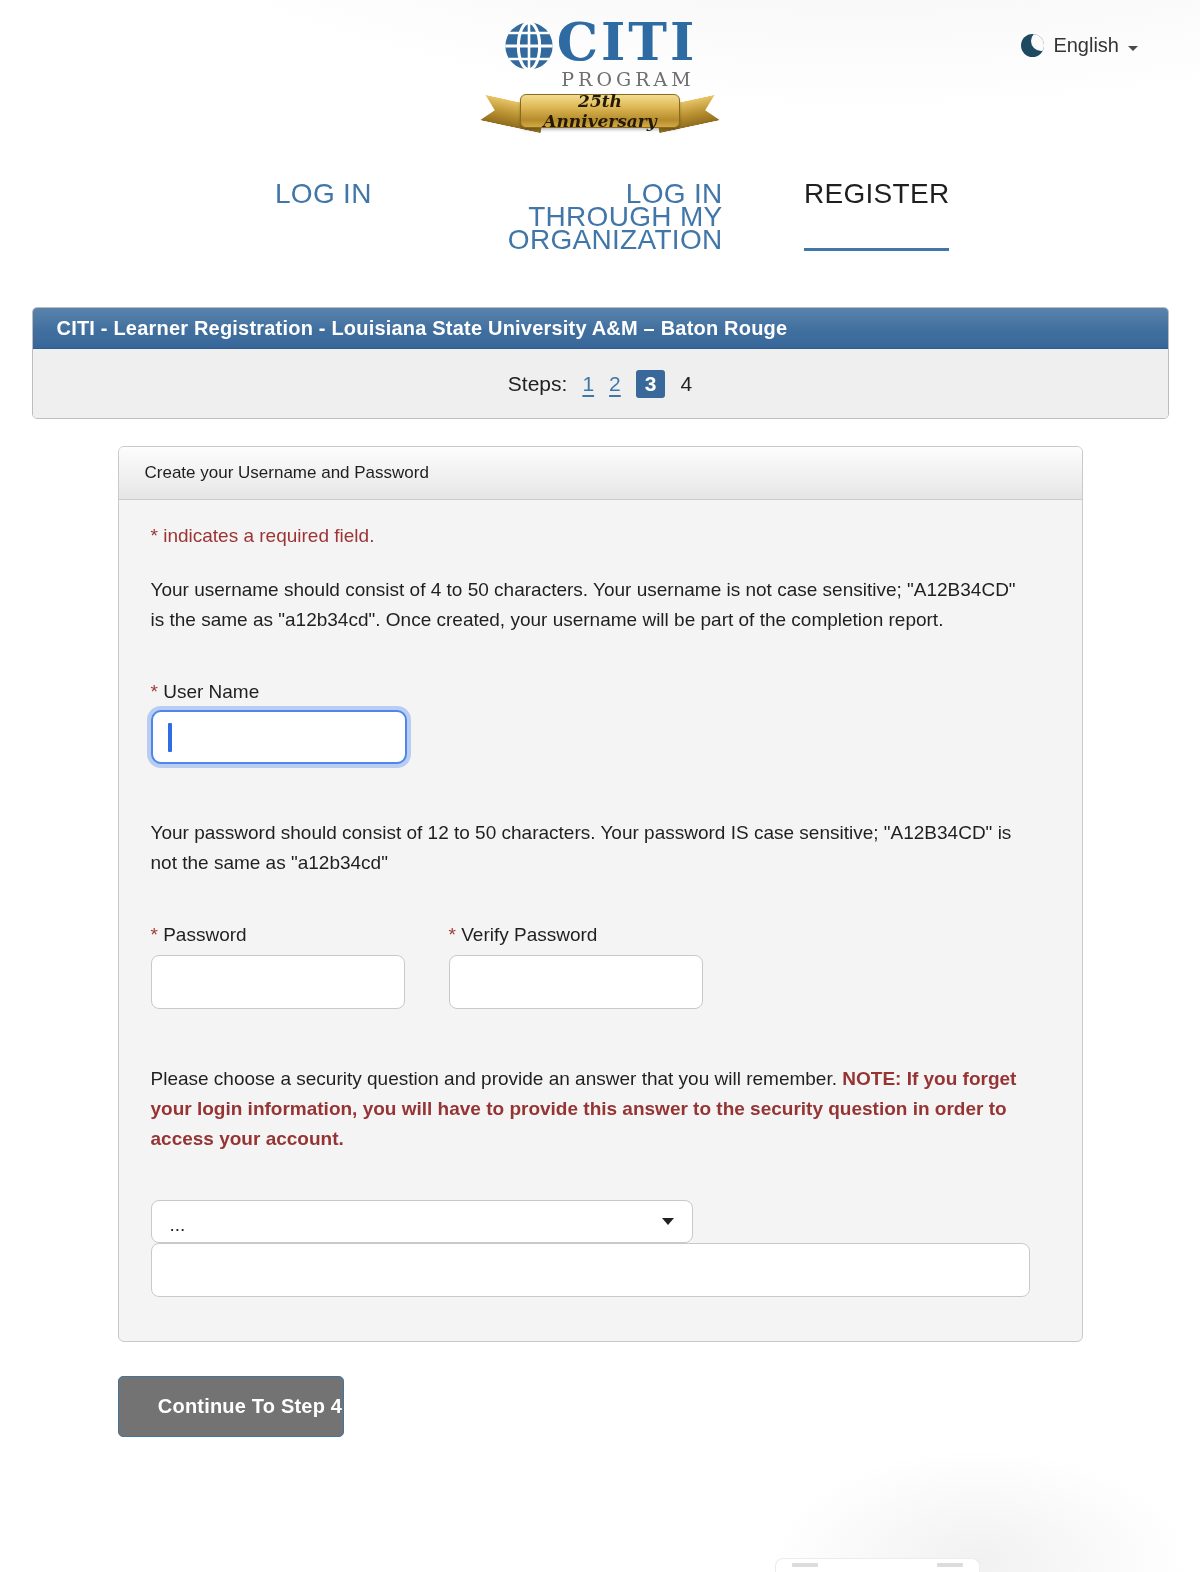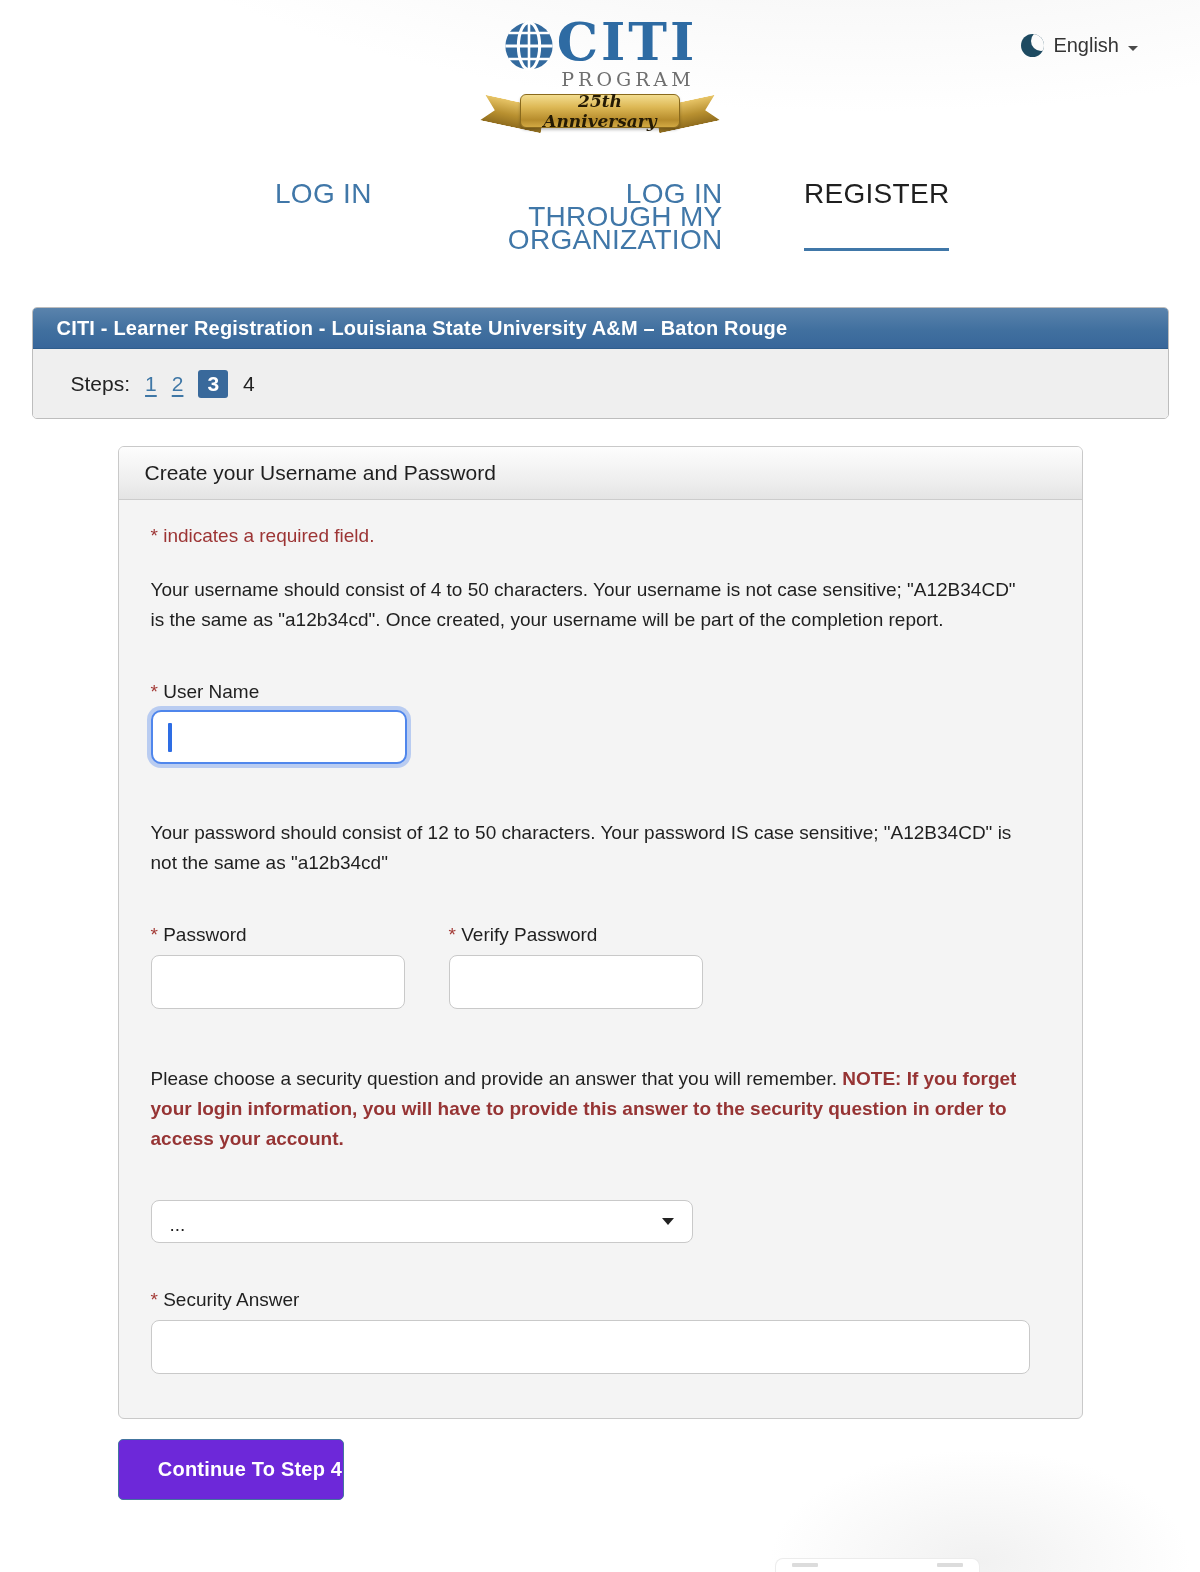--- a/index.html
+++ b/index.html
@@ -79,7 +79,7 @@
     border-bottom:1px solid #2f5d8c;
     color:#ffffff; font-size:20px; font-weight:600; letter-spacing:0.2px;
   }
-  .steps { height:69px; background:#efefef; display:flex; align-items:center; padding:0 38px; gap:15px; font-size:21px; }
+  .steps { height:69px; background:#efefef; display:flex; align-items:center; padding:0 38px; gap:15px; font-size:21px;justify-content:center; }
   .steps .steps-label { color:#222222; }
   .step-link { color:#3f77a6; text-decoration:underline; text-underline-offset:4px; cursor:pointer; }
   .step-active { background:#39699b; color:#ffffff; padding:2px 9px; border-radius:3px; font-weight:bold; }

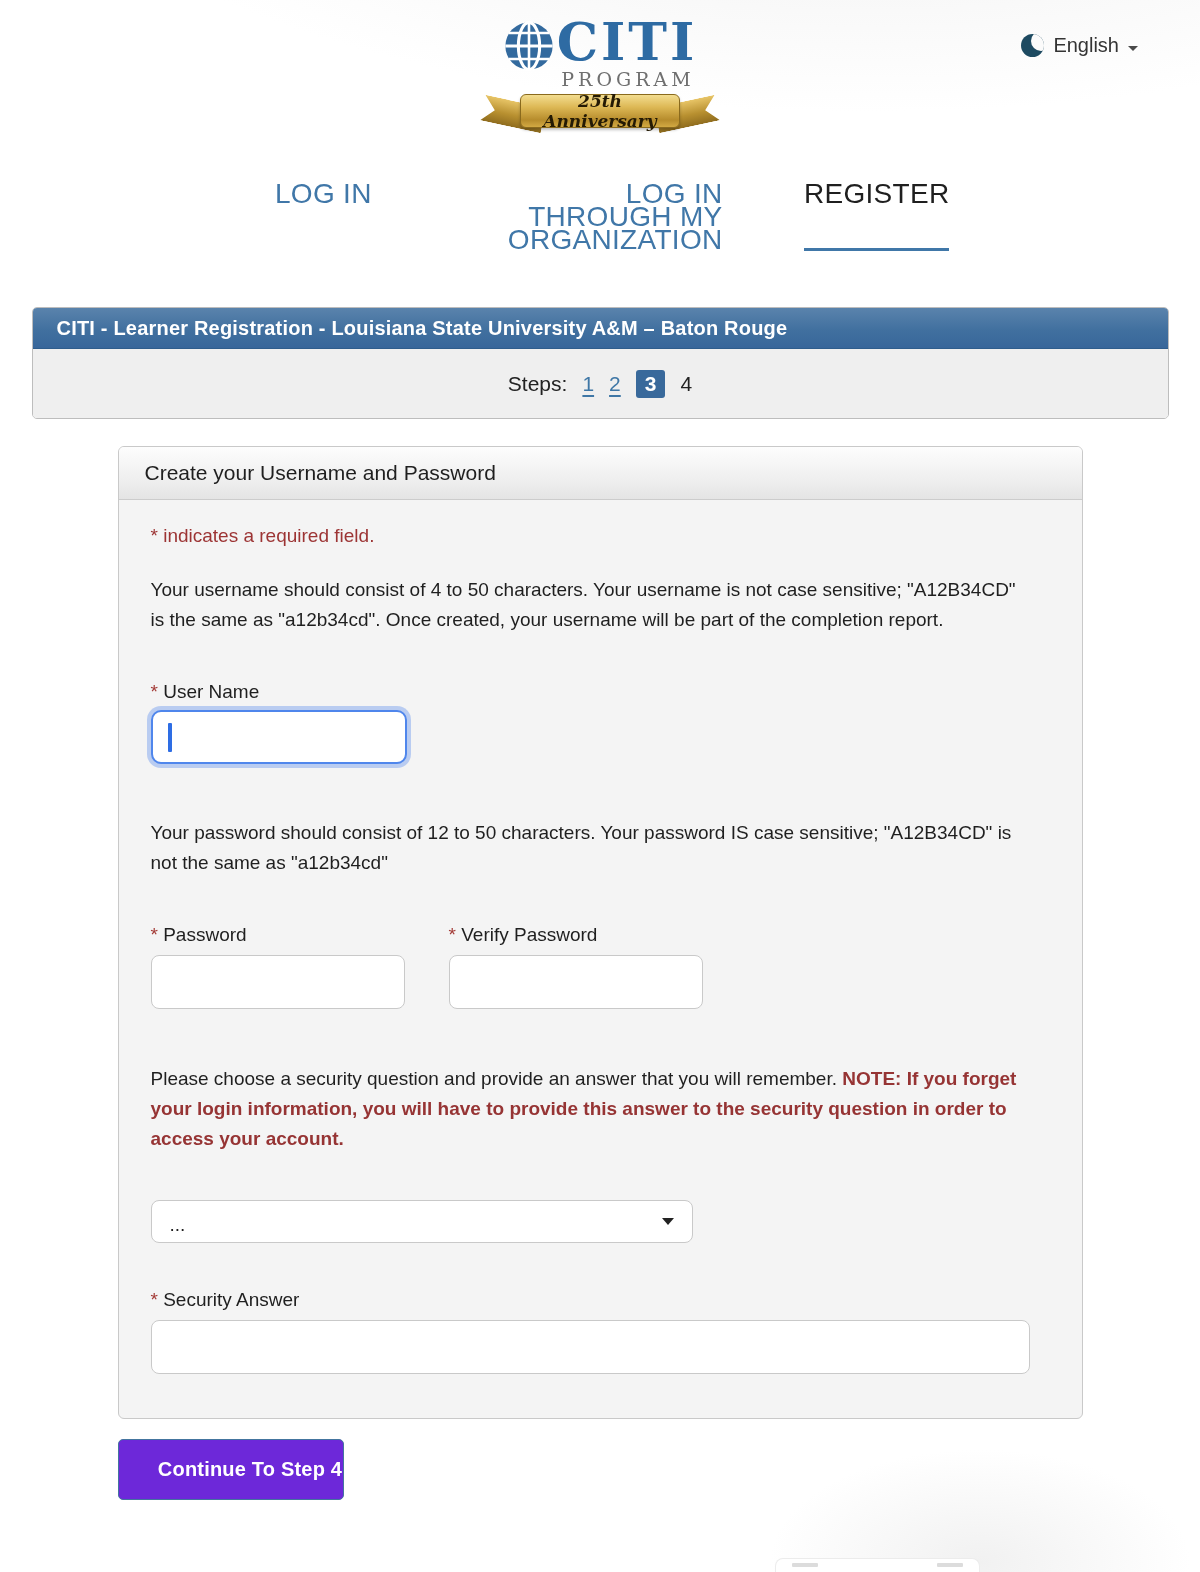--- a/index.html
+++ b/index.html
@@ -91,7 +91,7 @@
     height:53px; display:flex; align-items:center; padding:0 26px;
     background:linear-gradient(180deg,#fdfdfd 0%,#ededed 70%,#e4e4e4 100%);
     border-bottom:1px solid #cccccc;
-    font-size:21px; color:#1f1f1f;
+    font-size:17px; color:#1f1f1f;
   }
   .panel-body { padding:25px 32px 44px; }
   .required-note { color:#9c3434; font-size:19px; margin-bottom:28px; }

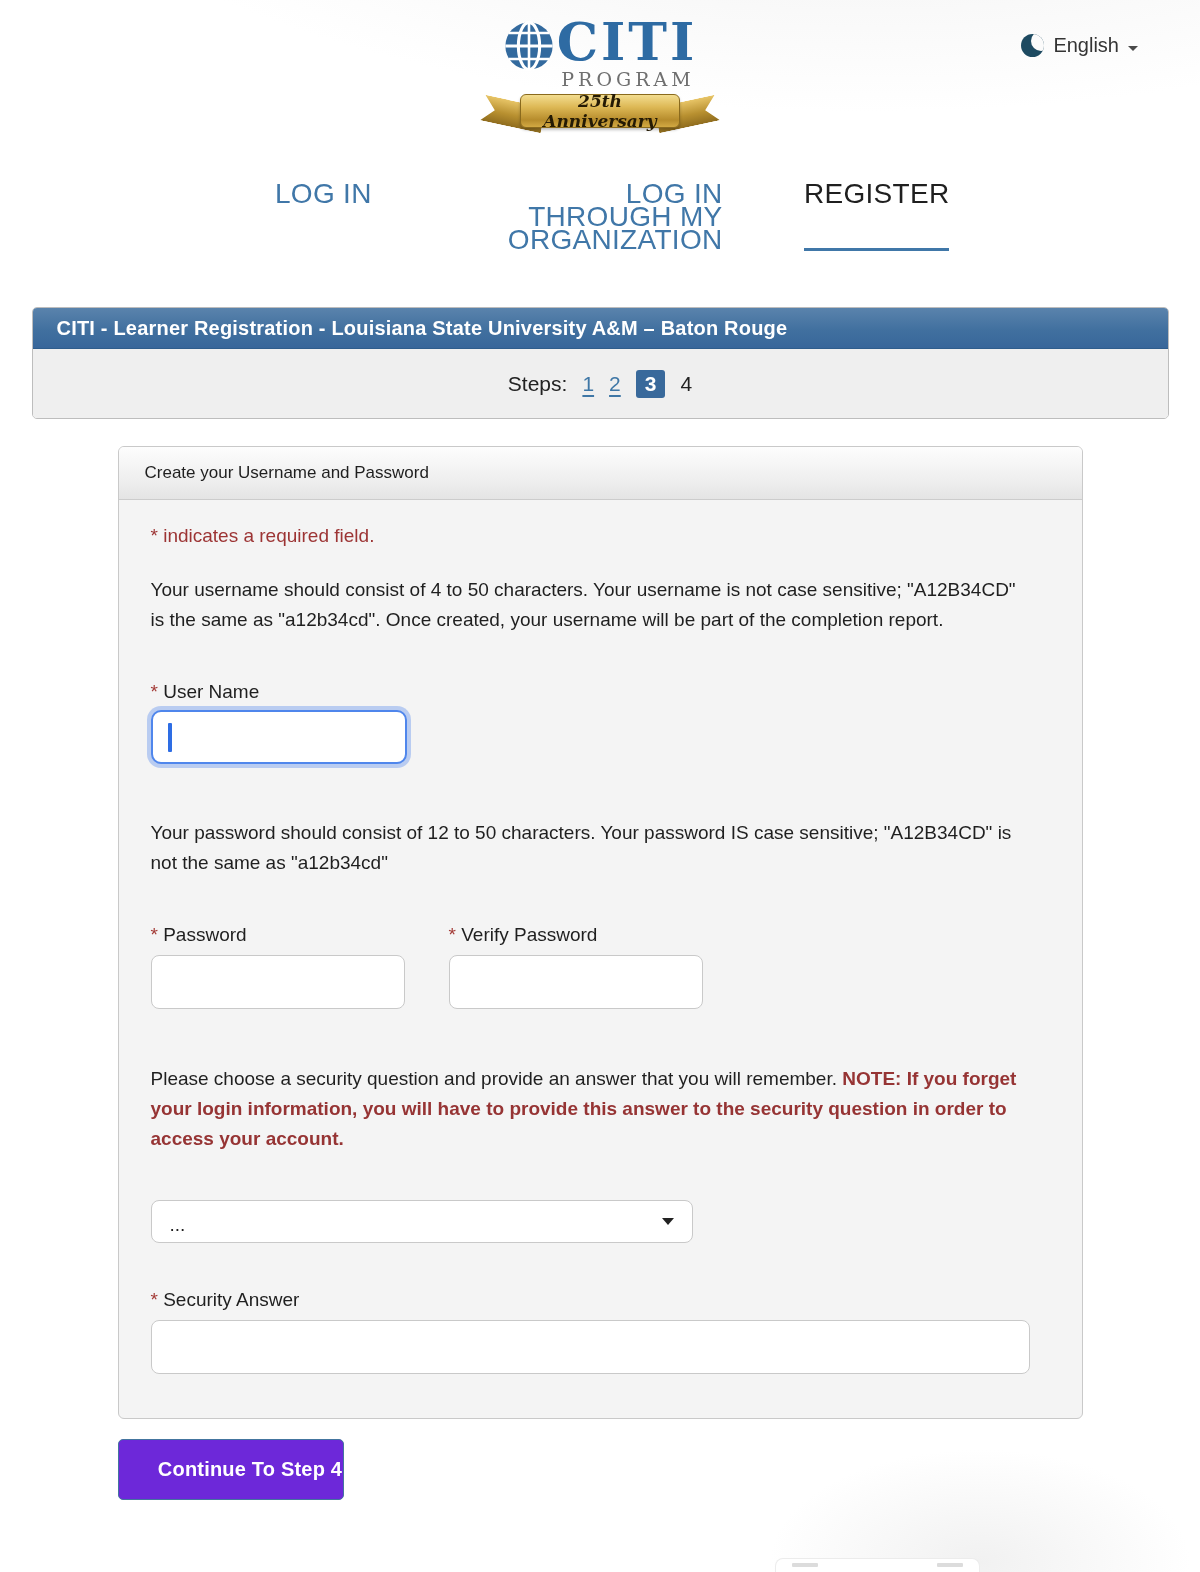--- a/index.html
+++ b/index.html
@@ -248,10 +248,6 @@
         <span class="sel-caret"></span>
       </div>
 
-      <div class="field-label sa-label">
-        <span class="req">*</span>
-        <span>Security Answer</span>
-      </div>
       <div class="input-wrap answer-wrap">
         <input class="text-field" type="text" style="">
       </div>

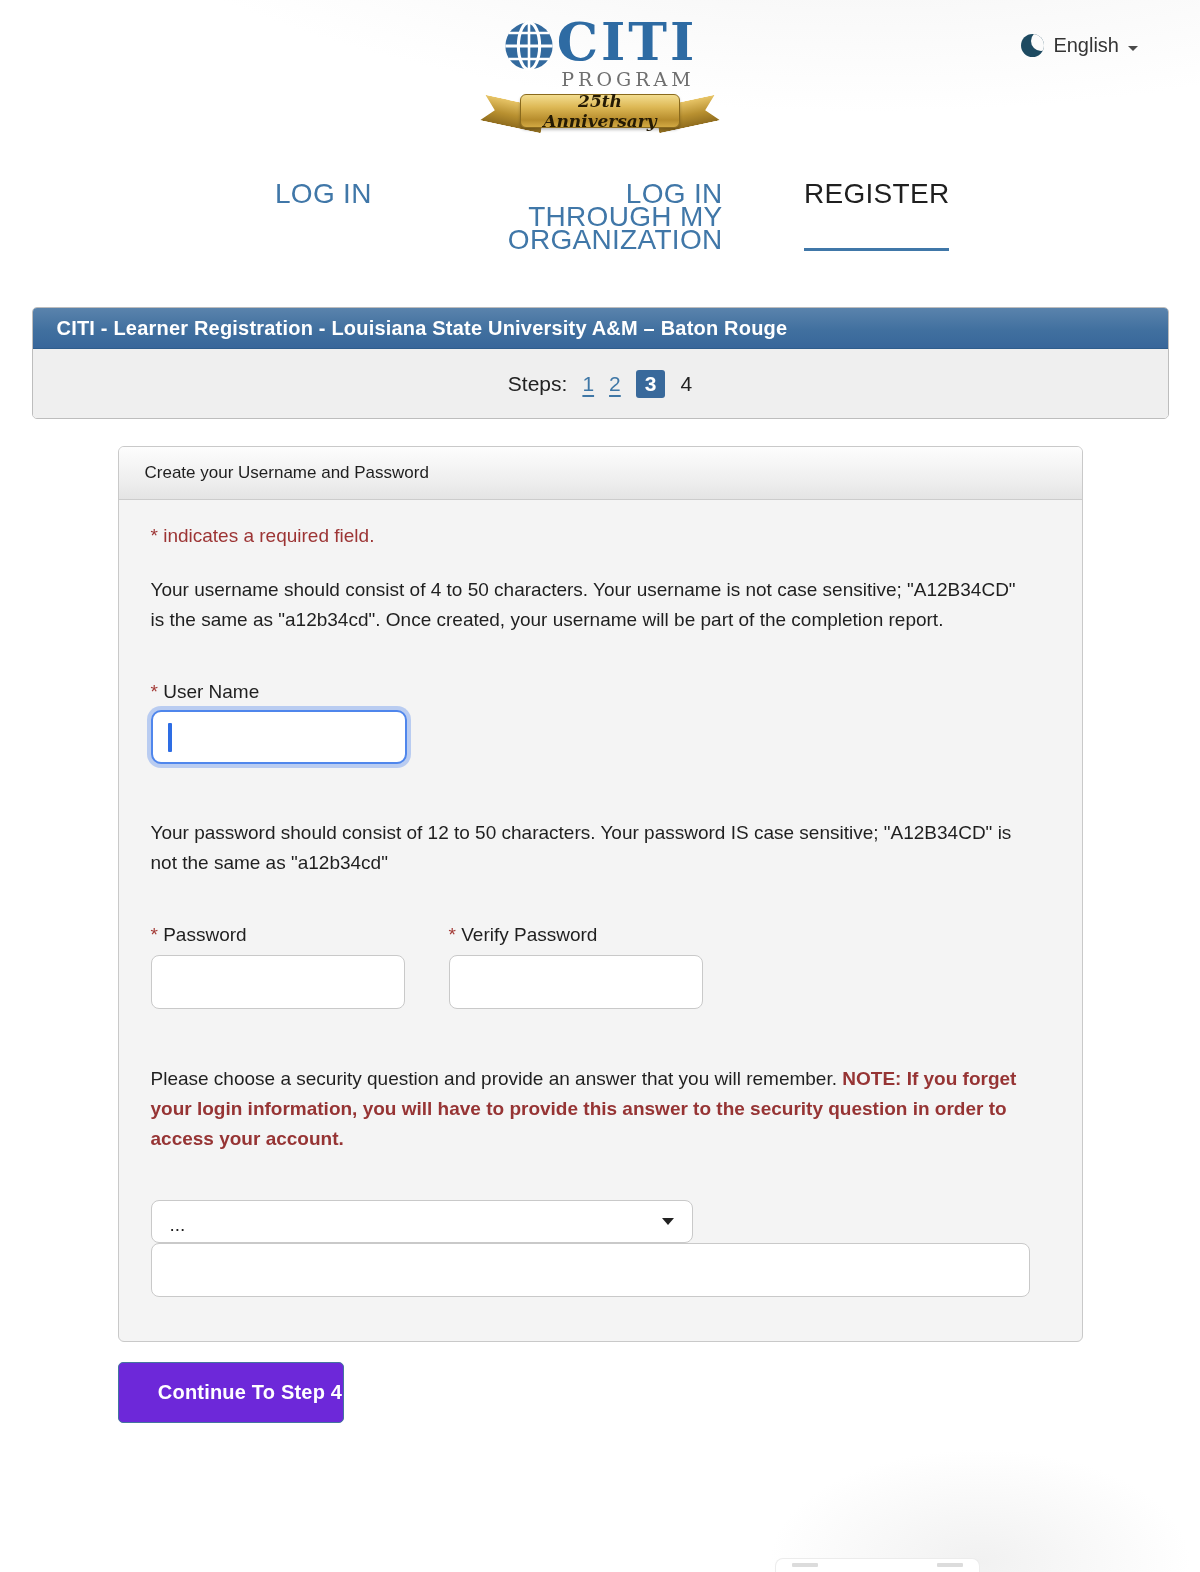--- a/index.html
+++ b/index.html
@@ -136,9 +136,9 @@
 
   
   .continue-btn {
-    display:block; margin:20px 0 0 118px;
+    display:block; margin:34px 0 0 118px;
     width:226px; height:61px; border:1px solid #44759f; border-radius:5px;
-    background:#6d28d9; color:#ffffff; font-family:"Liberation Sans",sans-serif;
+    background:#737373; color:#ffffff; font-family:"Liberation Sans",sans-serif;
     font-size:20px; font-weight:bold; cursor:pointer; letter-spacing:0.2px;padding-left:38px;
   }
 

